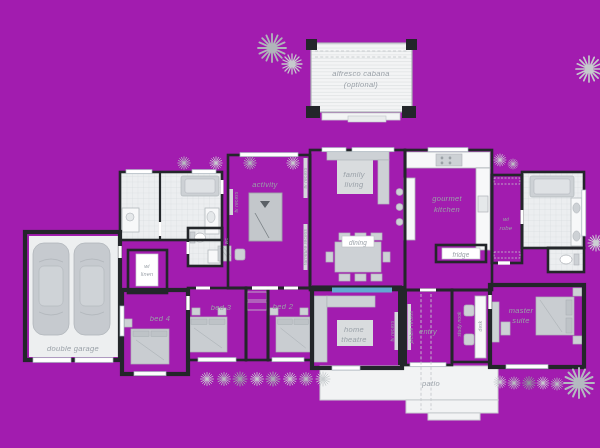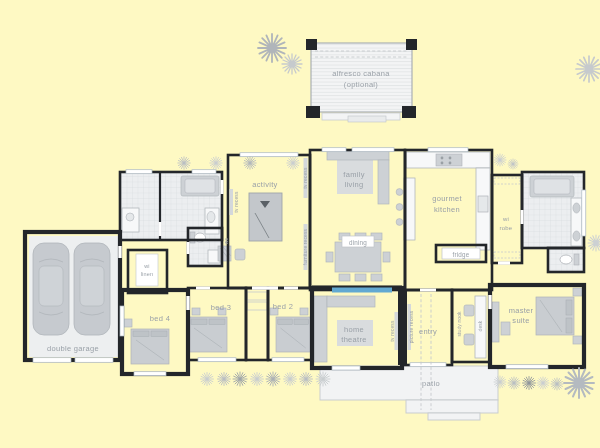--- a/index.html
+++ b/index.html
@@ -3,8 +3,8 @@
 <meta charset="utf-8">
 <style>
   html,body{margin:0;padding:0;background:#fff;}
-  .stage{position:relative;width:600px;height:448px;background:#fef9c3;overflow:hidden;
-         font-family:"Liberation Sans", sans-serif;}
+  .stage{position:relative;width:600px;height:448px;background:#a21caf;overflow:hidden;
+         font-family:"Liberation Sans", sans-serif;font-style:italic;}
   svg{display:block}
   text{fill:#9aa1a8;font-family:"Liberation Sans", sans-serif;}
   .lbl{font-size:7.5px;letter-spacing:.3px;}

